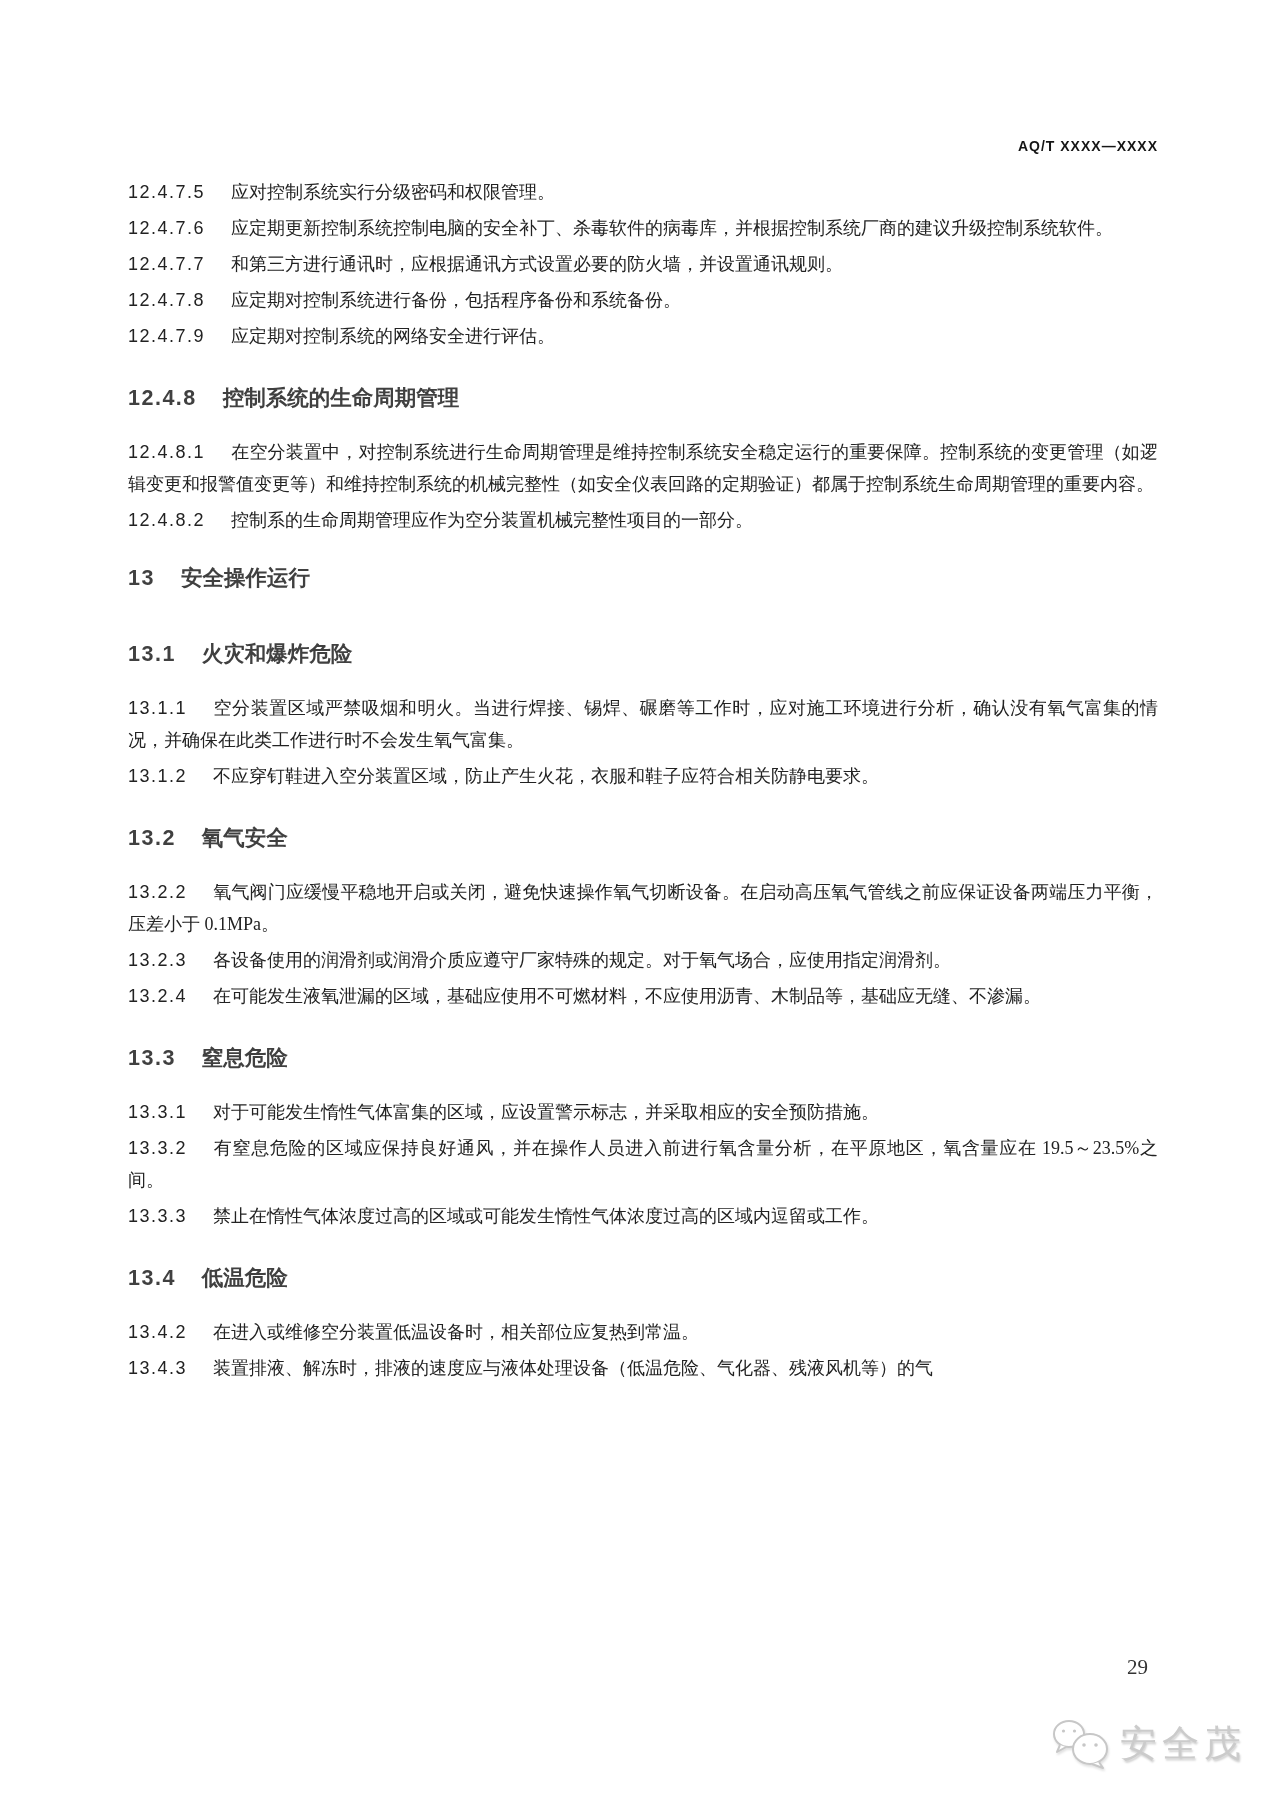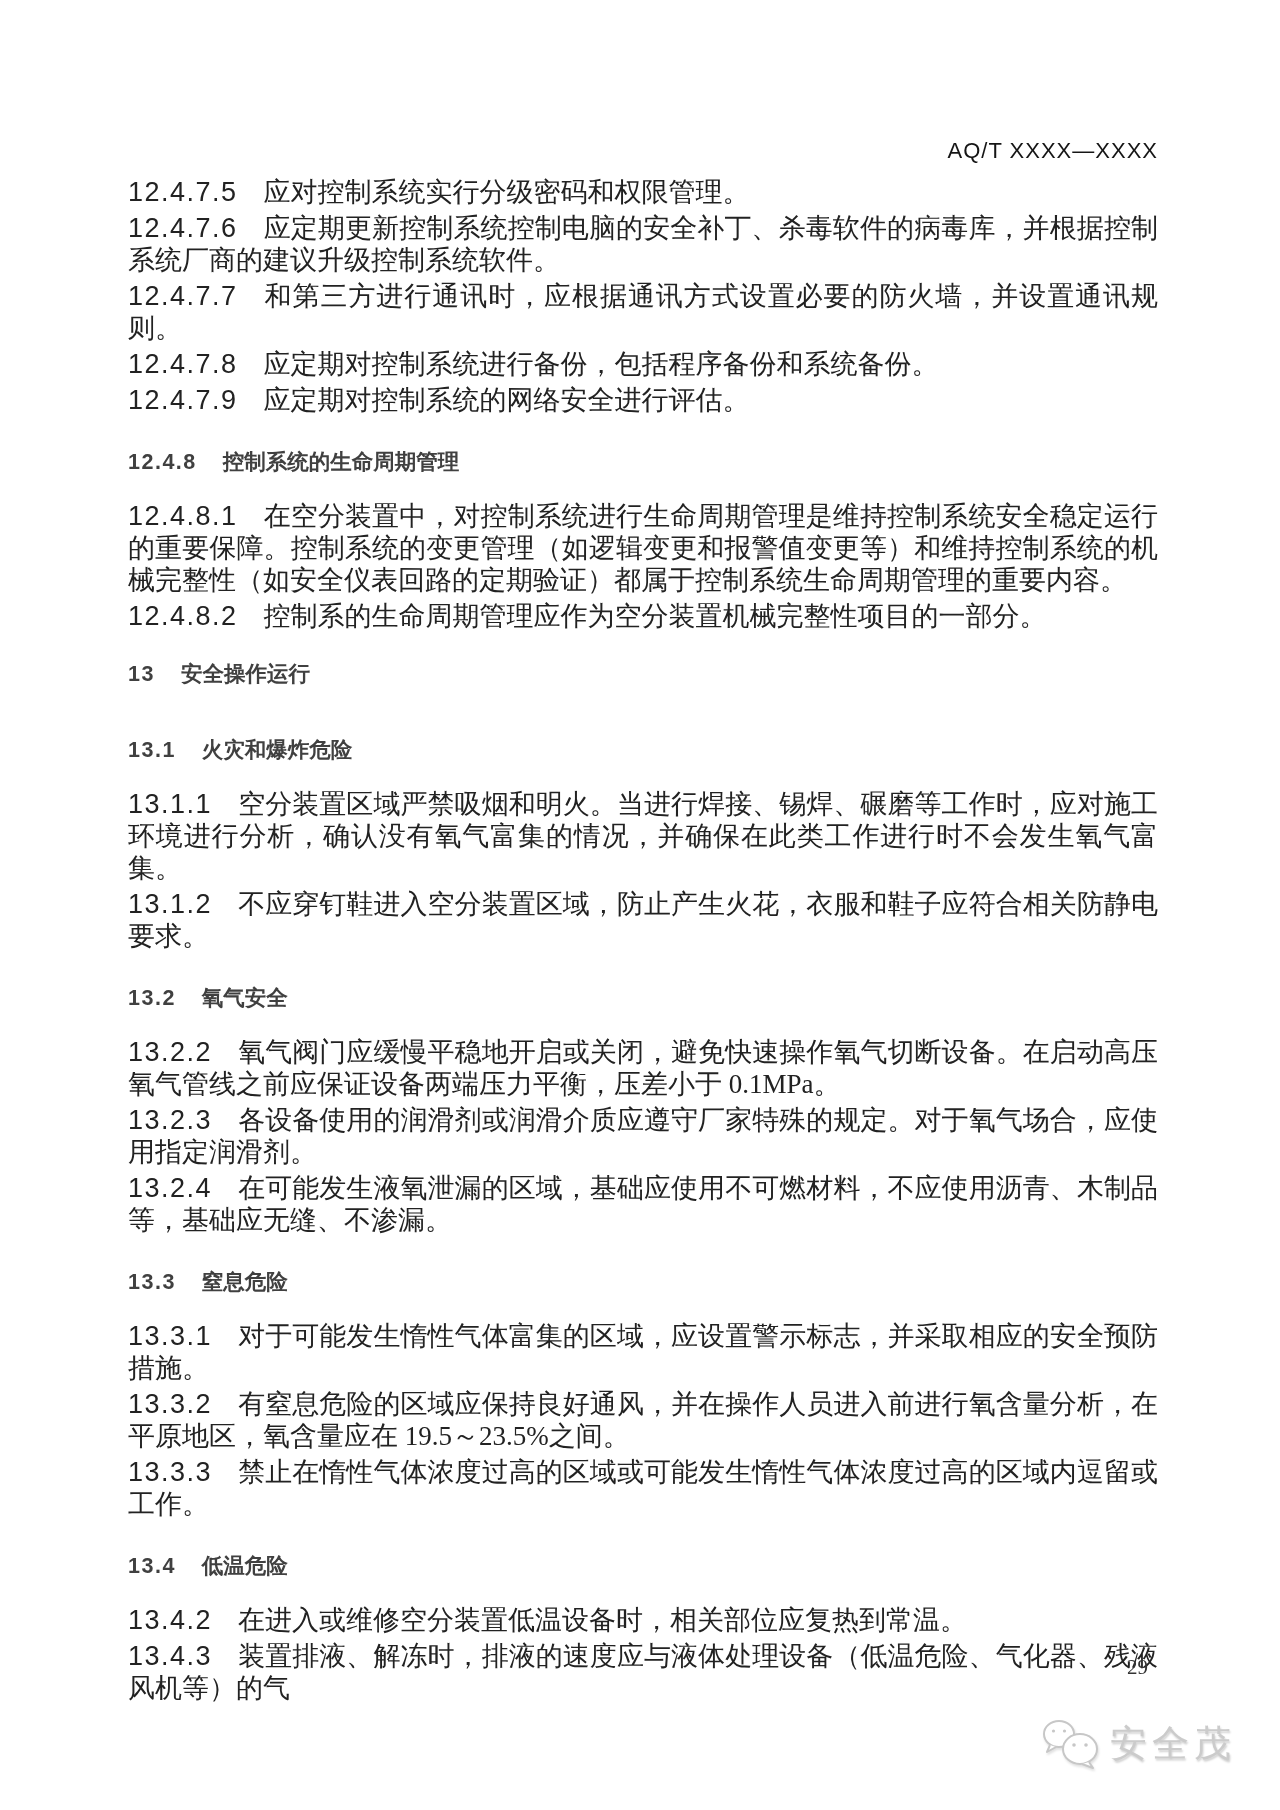--- a/index.html
+++ b/index.html
@@ -22,8 +22,8 @@
     top: 138px;
     right: 122px;
     font-family: "Liberation Sans", "DejaVu Sans", sans-serif;
-    font-size: 22px;
-    font-weight: 400;
+    font-size: 14px;
+    font-weight: 700;
     letter-spacing: 1px;
     color: #151515;
     white-space: nowrap;

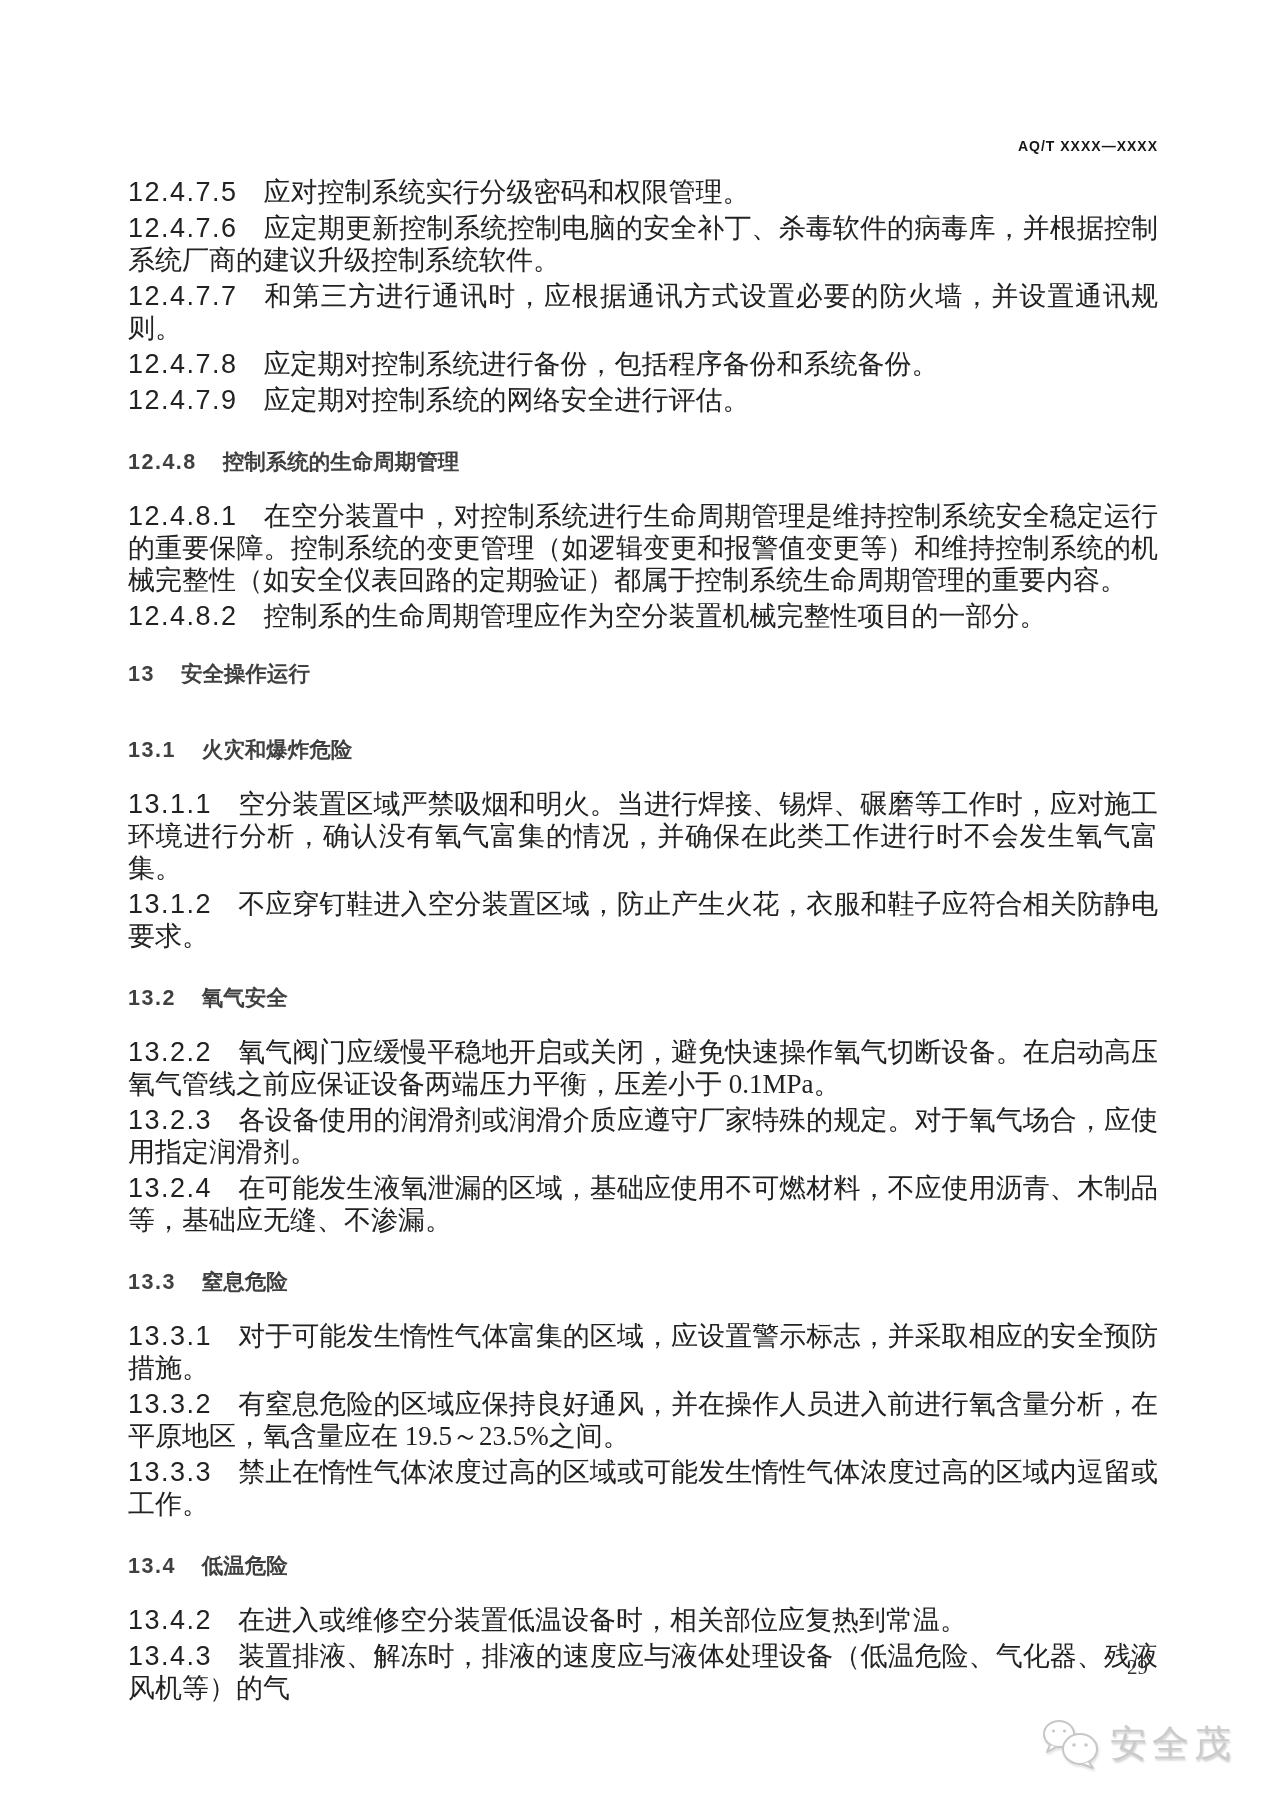--- a/index.html
+++ b/index.html
@@ -38,7 +38,7 @@
     margin: 0;
   }
   p.clause {
-    font-size: 27px;
+    font-size: 18px;
     line-height: 32px;
     margin: 0 0 4px 0;
     text-align: justify;

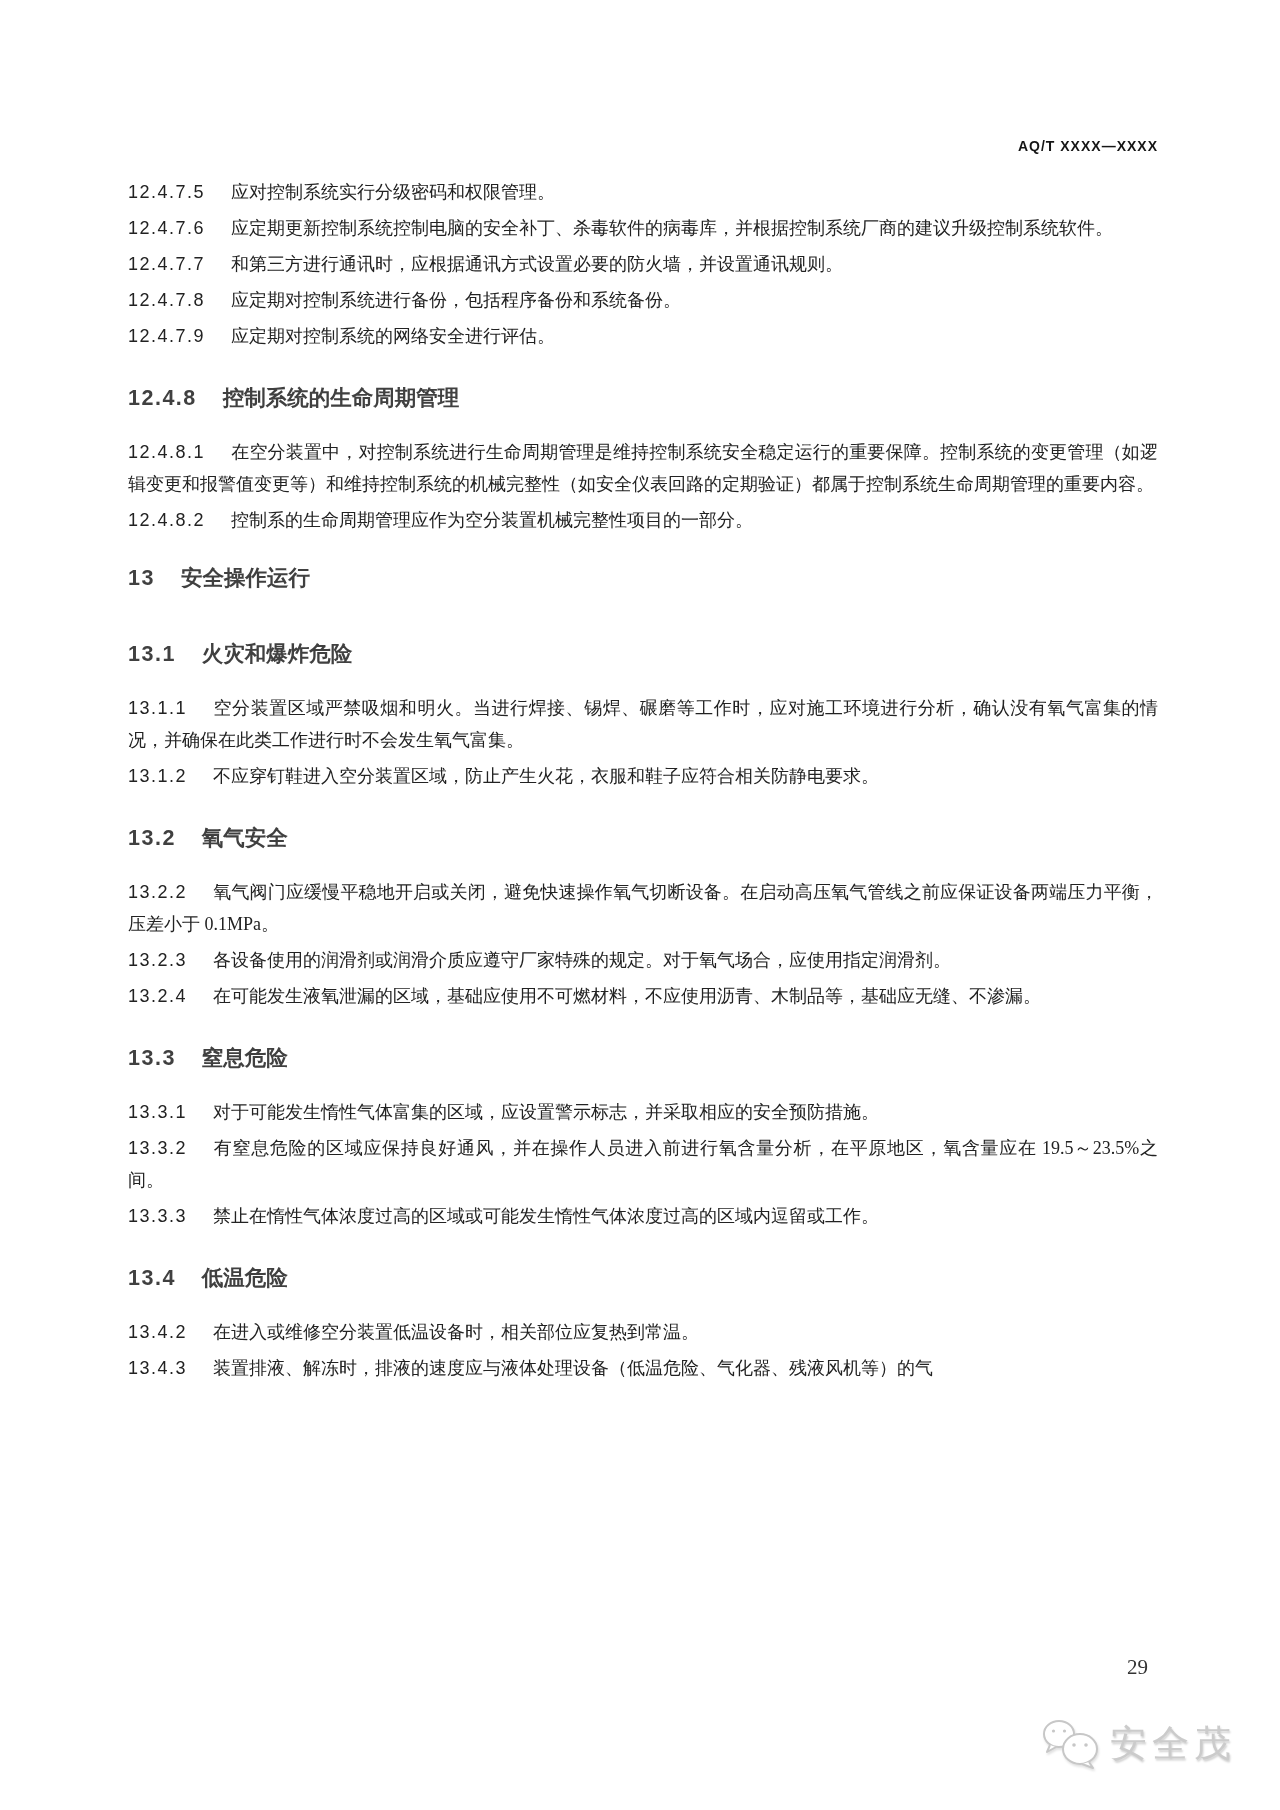--- a/index.html
+++ b/index.html
@@ -76,7 +76,7 @@
   .watermark {
     position: absolute;
     top: 1718px;
-    right: 44px;
+    right: 34px;
     display: flex;
     align-items: center;
     gap: 8px;

